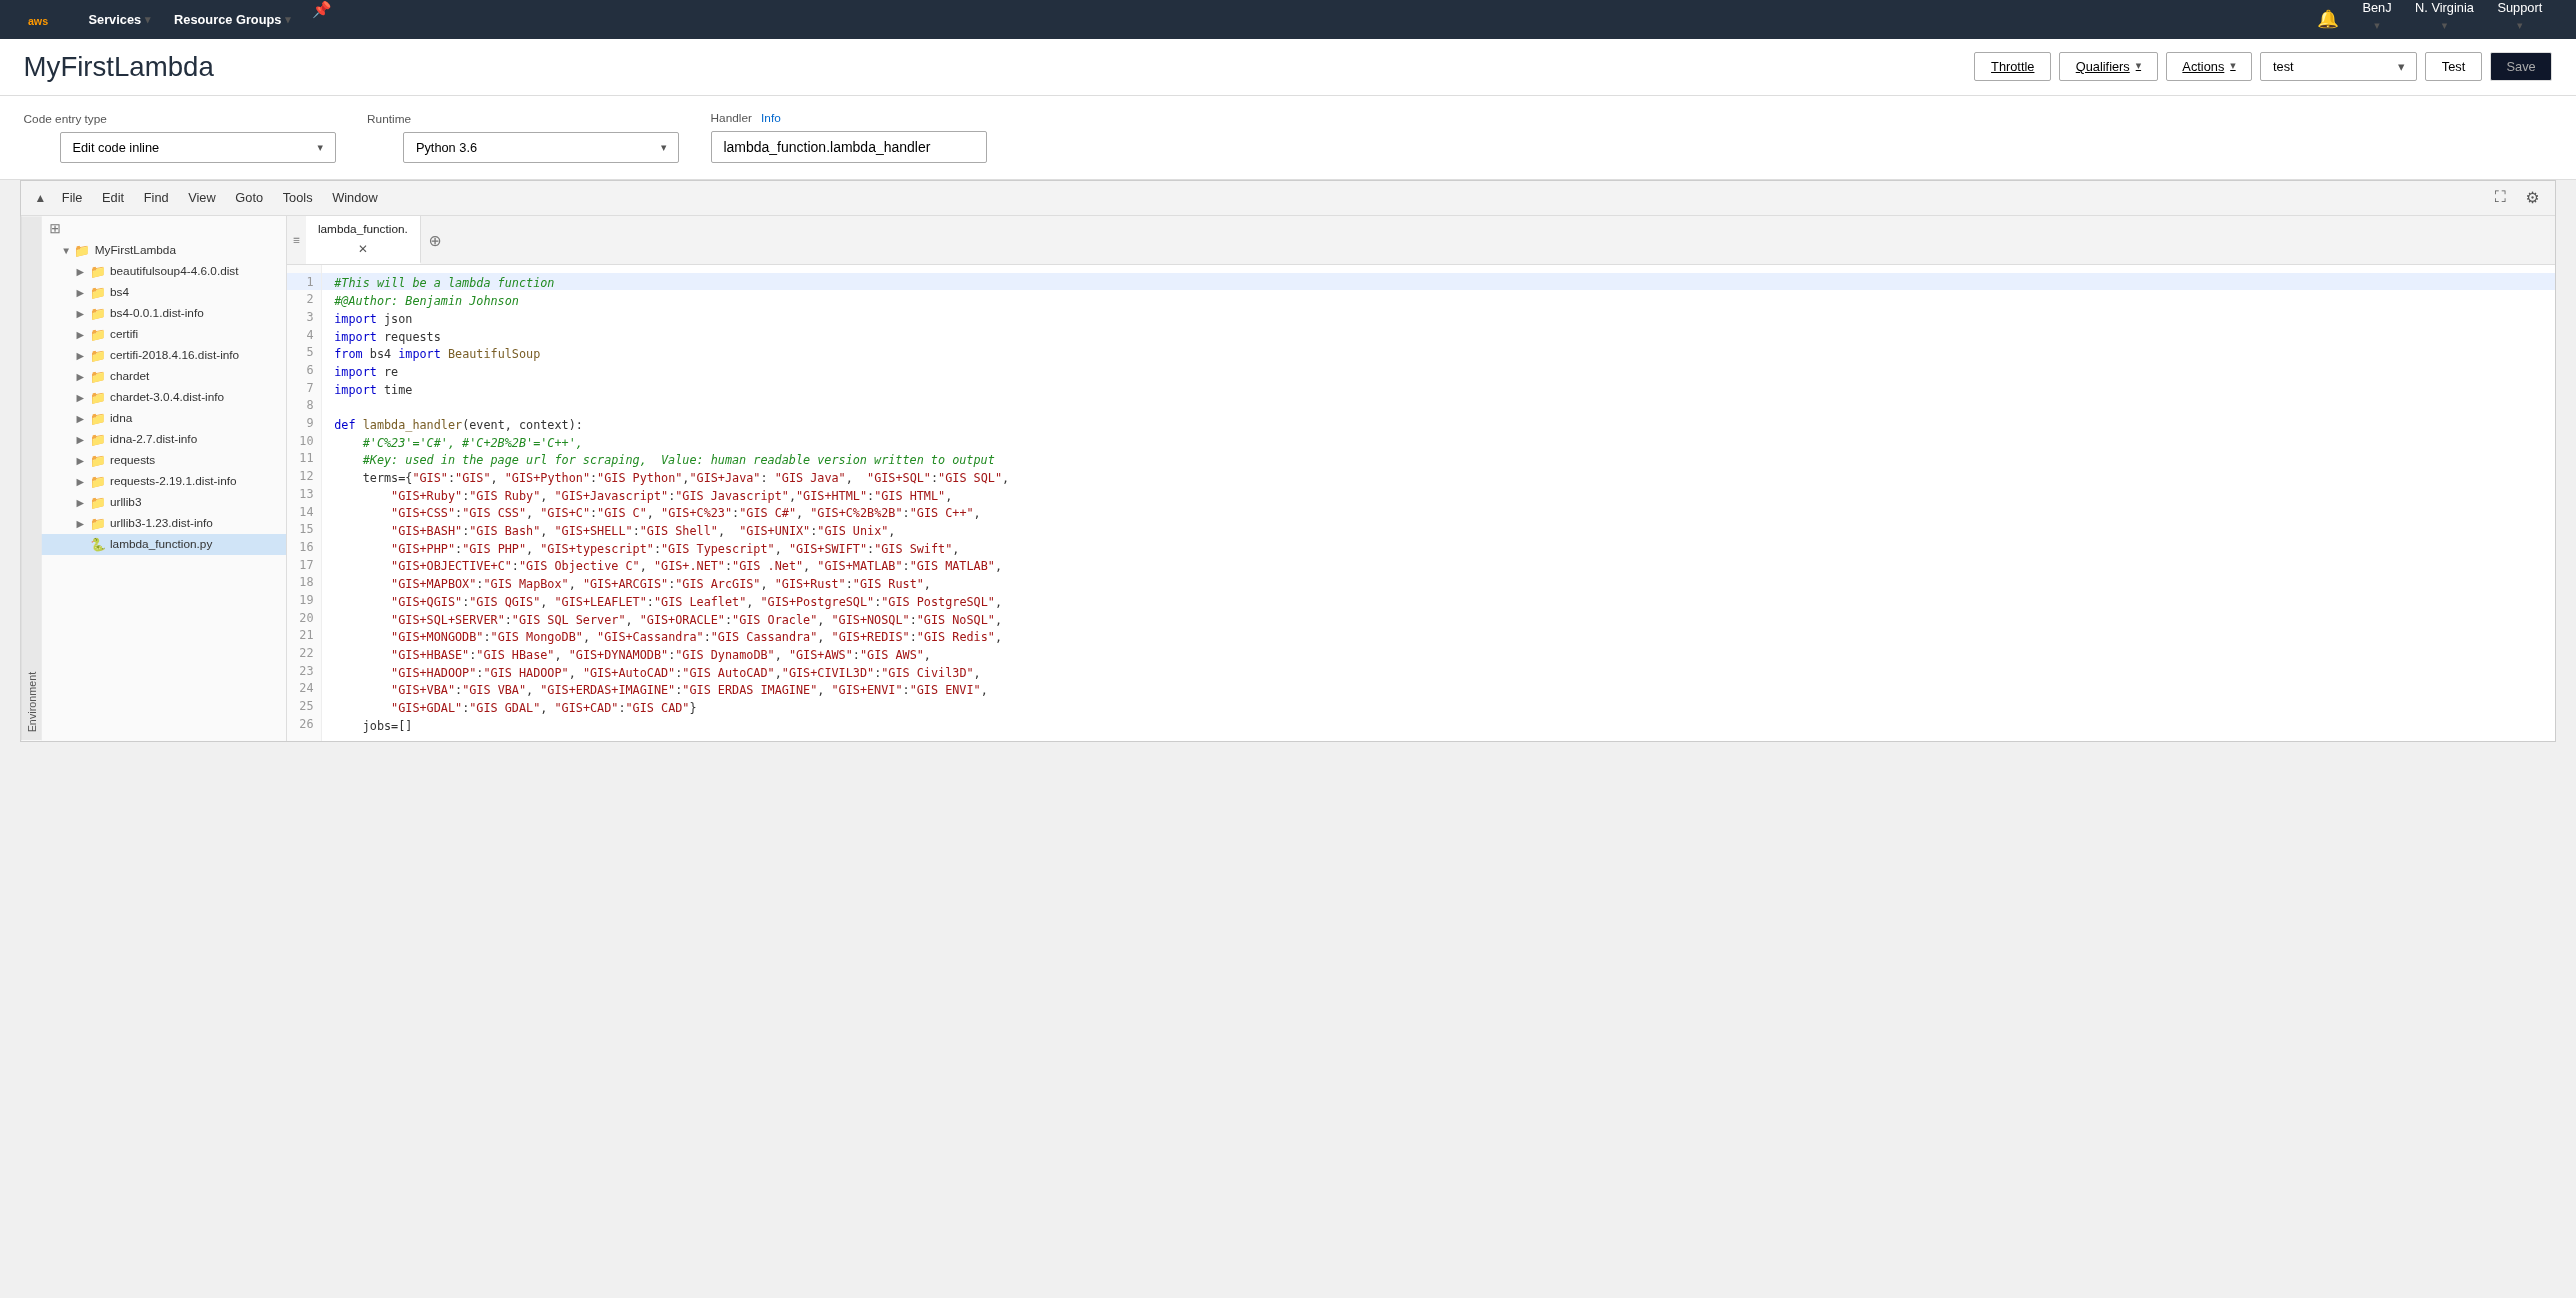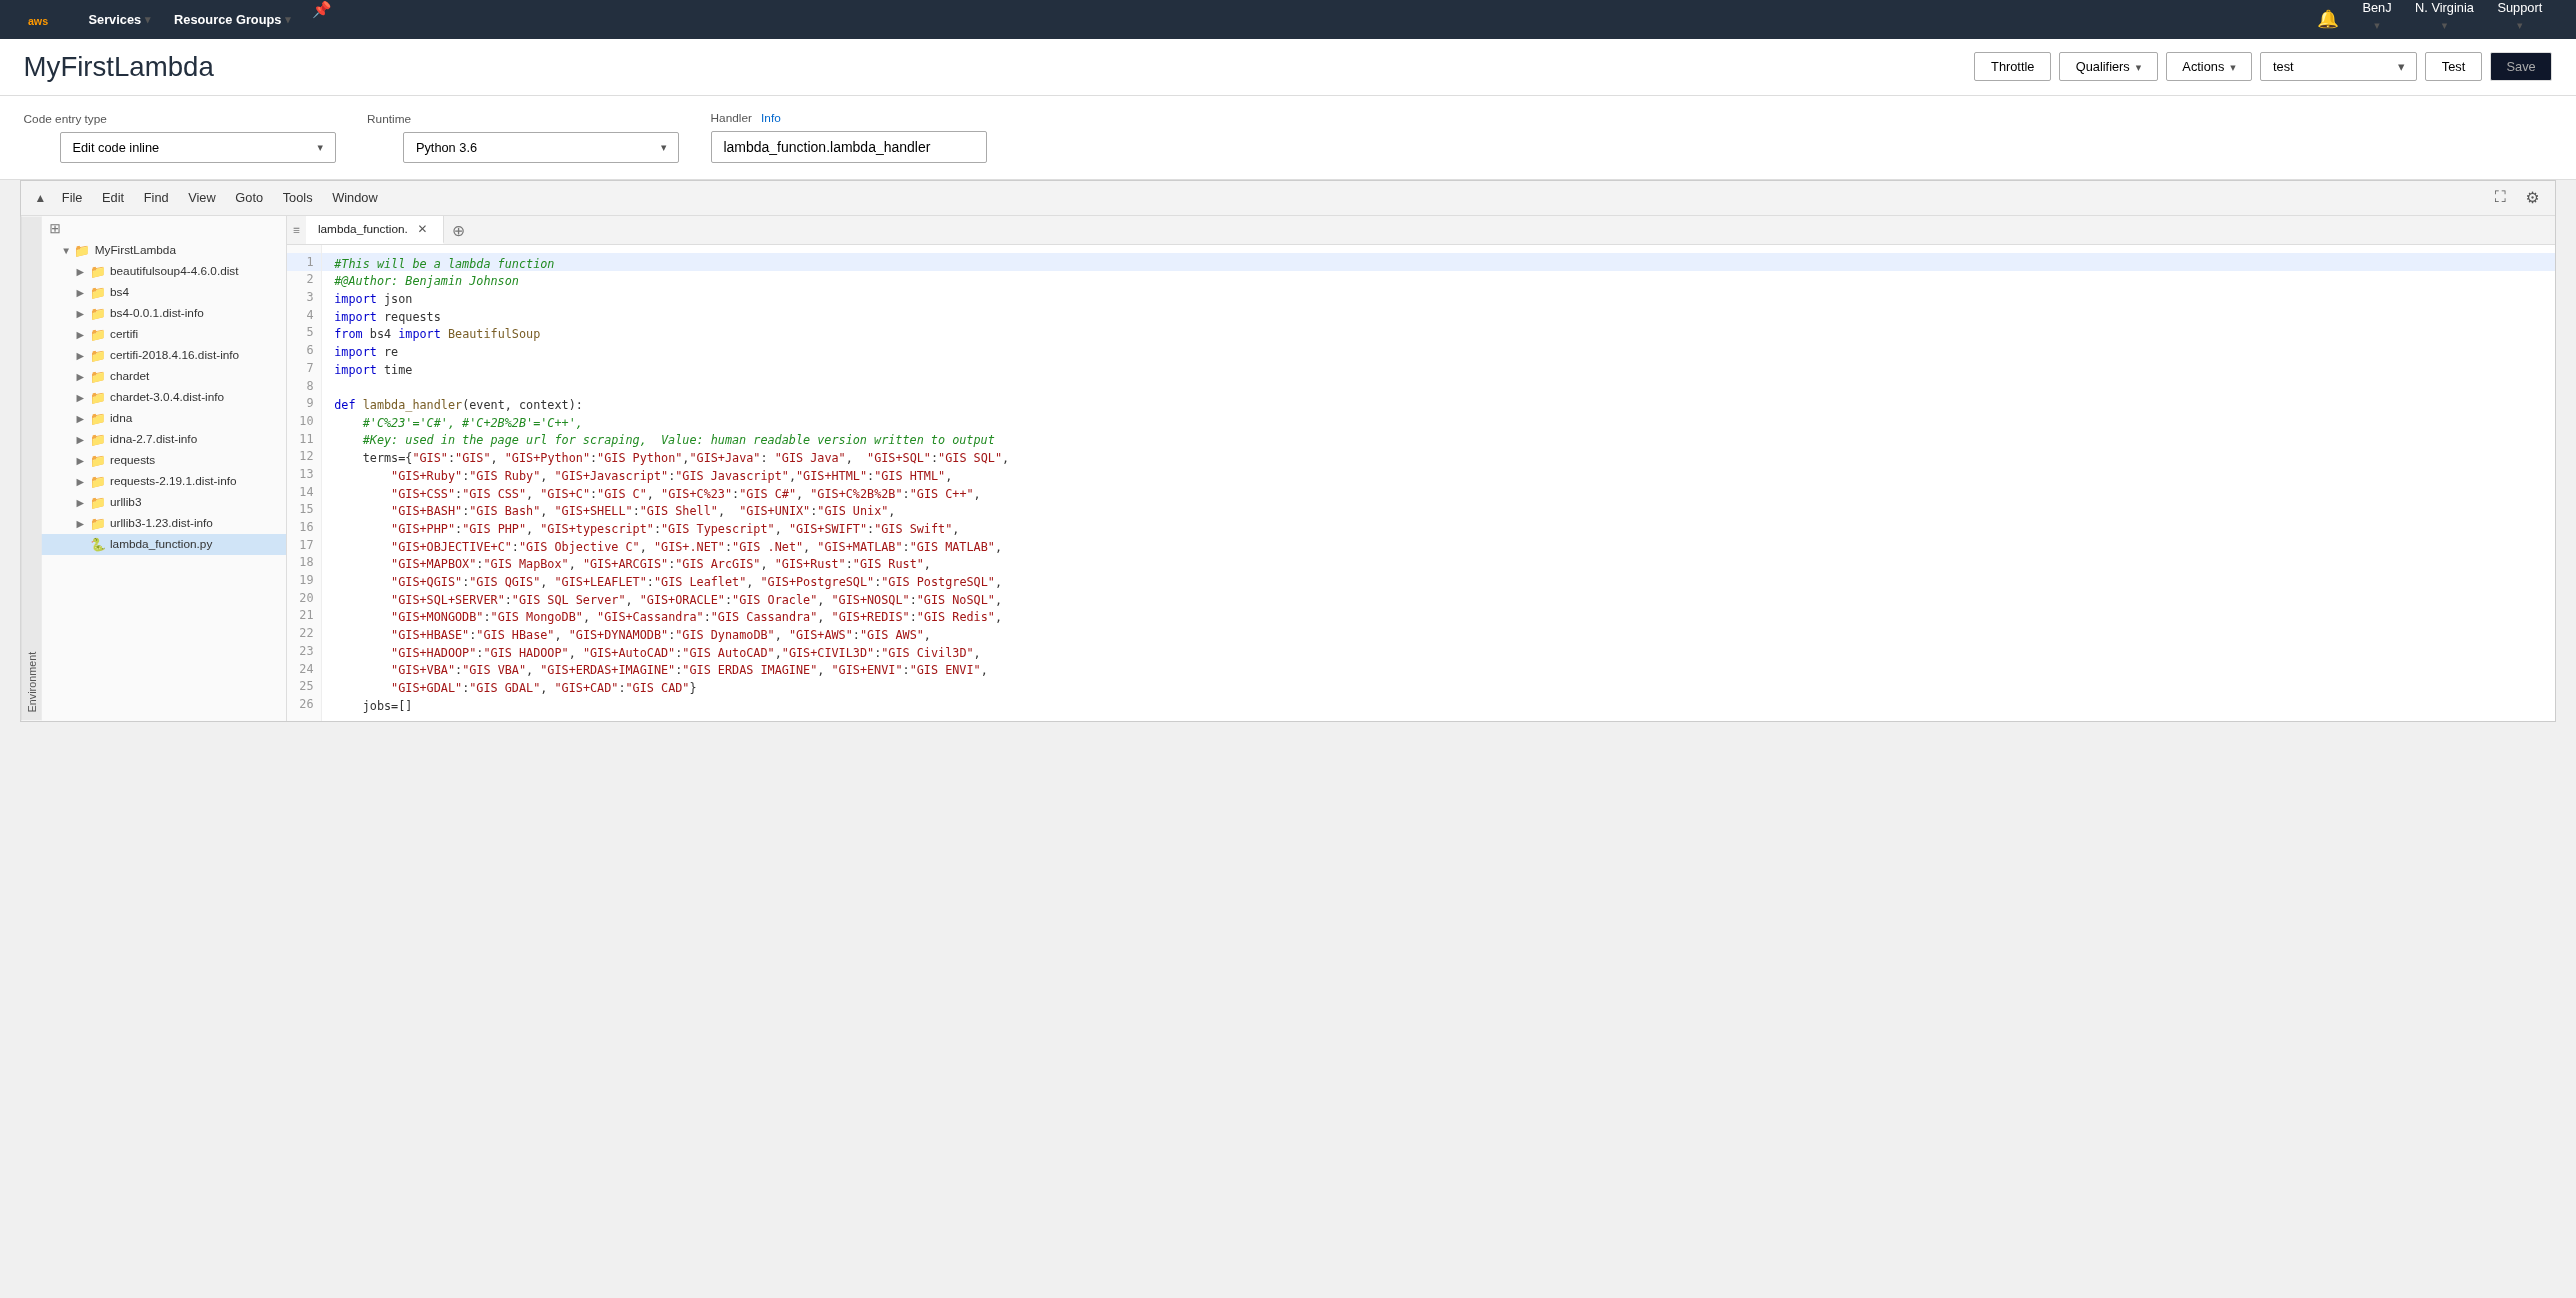--- a/index.html
+++ b/index.html
@@ -90,8 +90,9 @@
       cursor: pointer;
       border-radius: 2px;
       display: flex;
-      align-items: flex-end;
+      align-items: flex-start;
       gap: 5.9px;
+      text-decoration: underline;
     }
     .btn-primary {
       border: 1px solid #aaa;

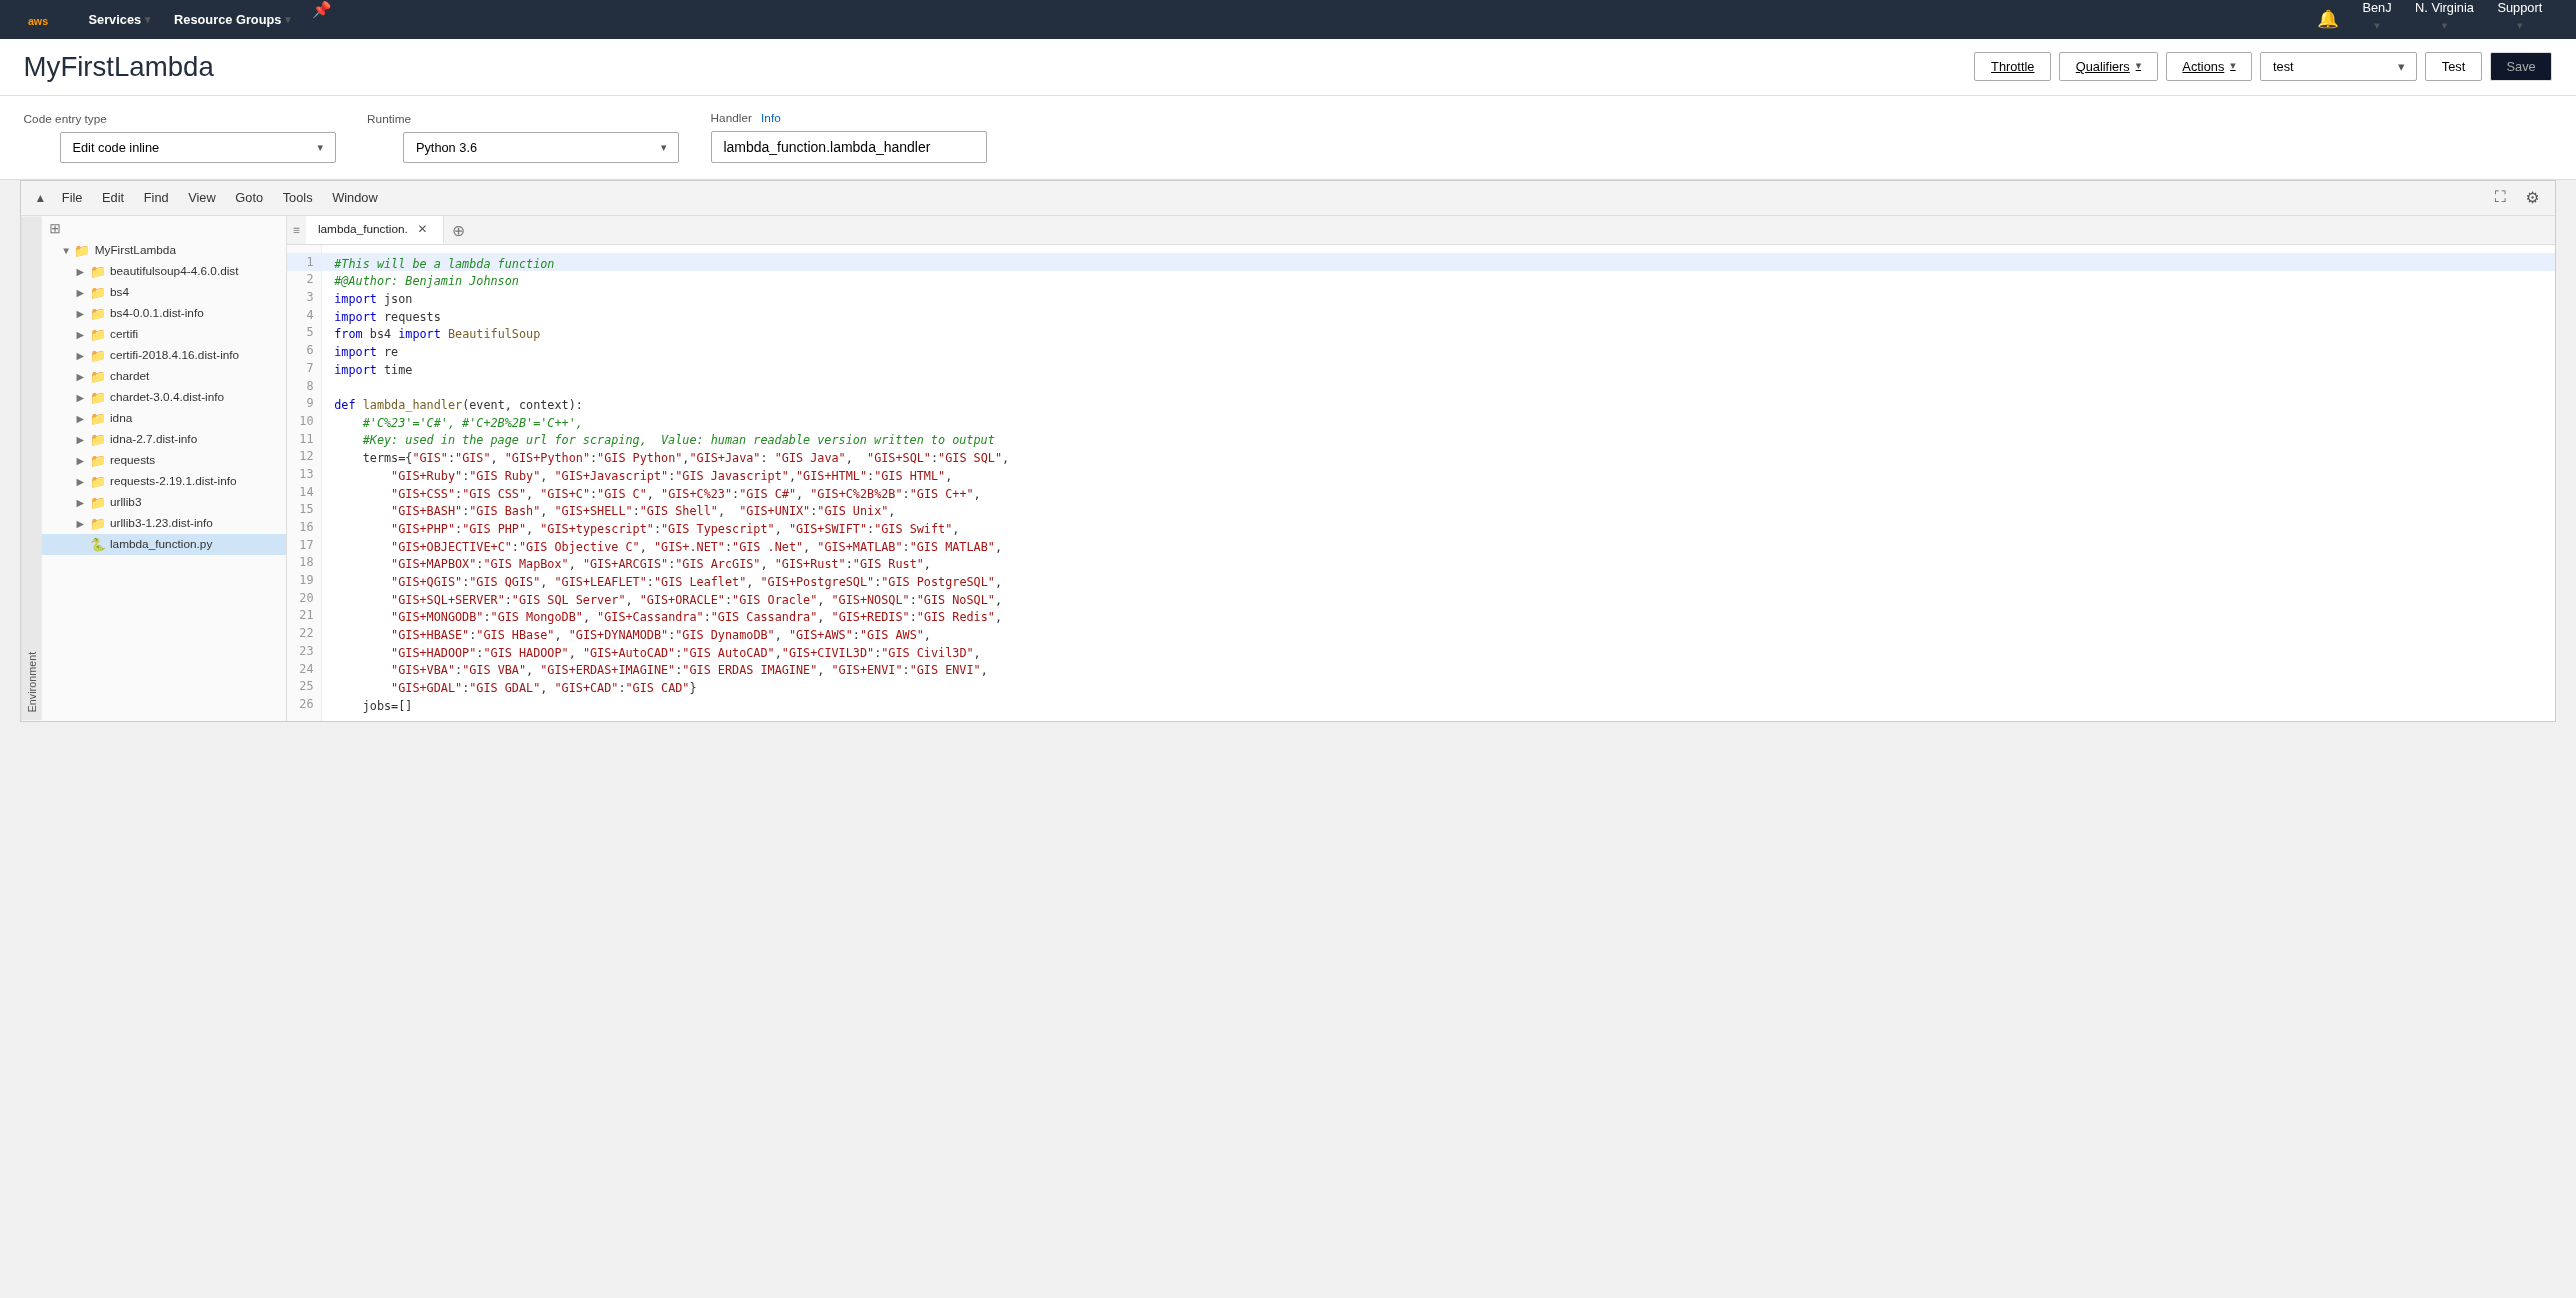--- a/index.html
+++ b/index.html
@@ -282,6 +282,7 @@
       background: #fff;
       color: #222;
       border-bottom: 2px solid #fff;
+      flex-direction: column;
     }
     .tab-add {
       padding: 3.9px 7.9px;

